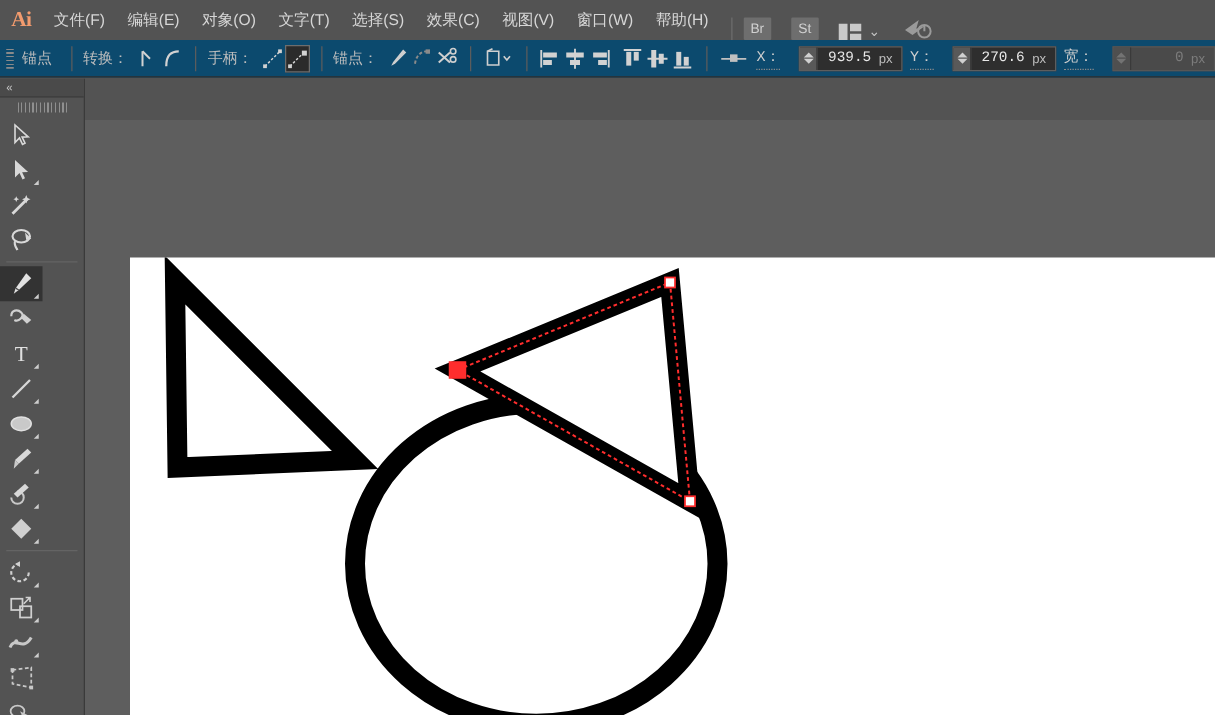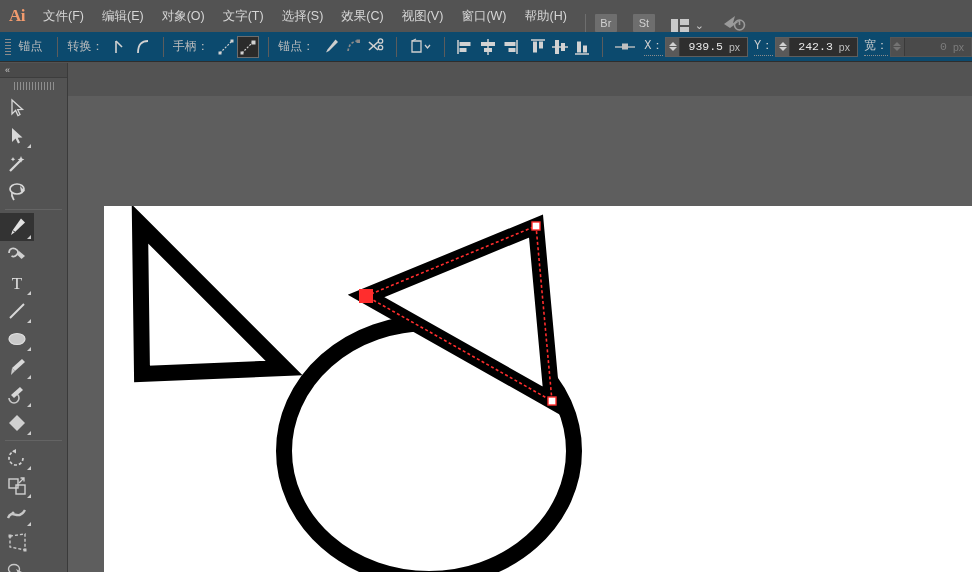--- a/index.html
+++ b/index.html
@@ -73,7 +73,7 @@
   .num-field {
     display: flex; align-items: center; height: 20px;
     background: #2e2e2e; border: 1px solid #5e5e5e;
-    margin-left: 2px;
+    margin-left: 15px;
   }
   .num-field .stepper {
     width: 14px; height: 18px; background: #595959;

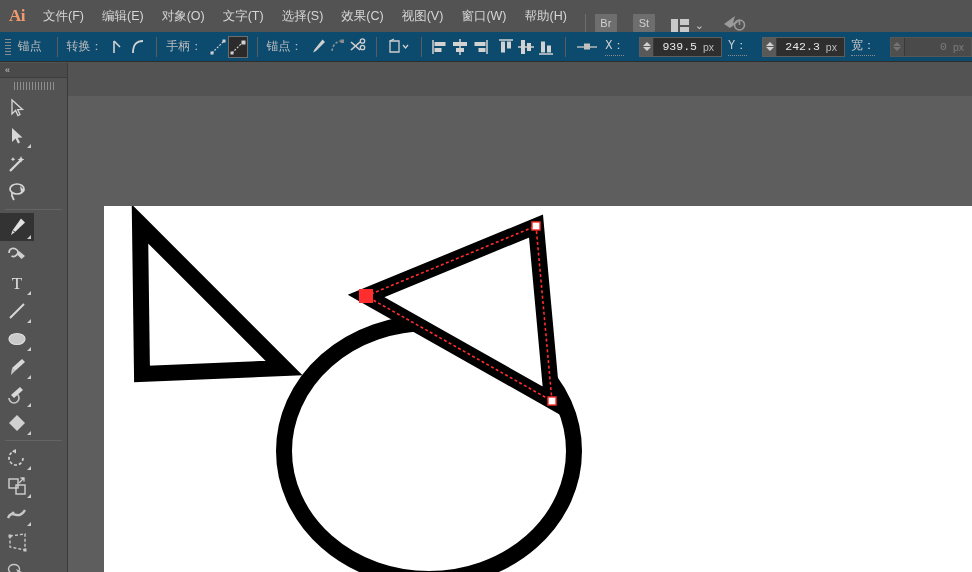--- a/index.html
+++ b/index.html
@@ -345,7 +345,7 @@
           <i class="up"></i>
           <i class="dn"></i>
         </div>
-      <div class="val">242.3</div>
+      <div class="val">270.6</div>
       <div class="unit">px</div>
     </div>
 

